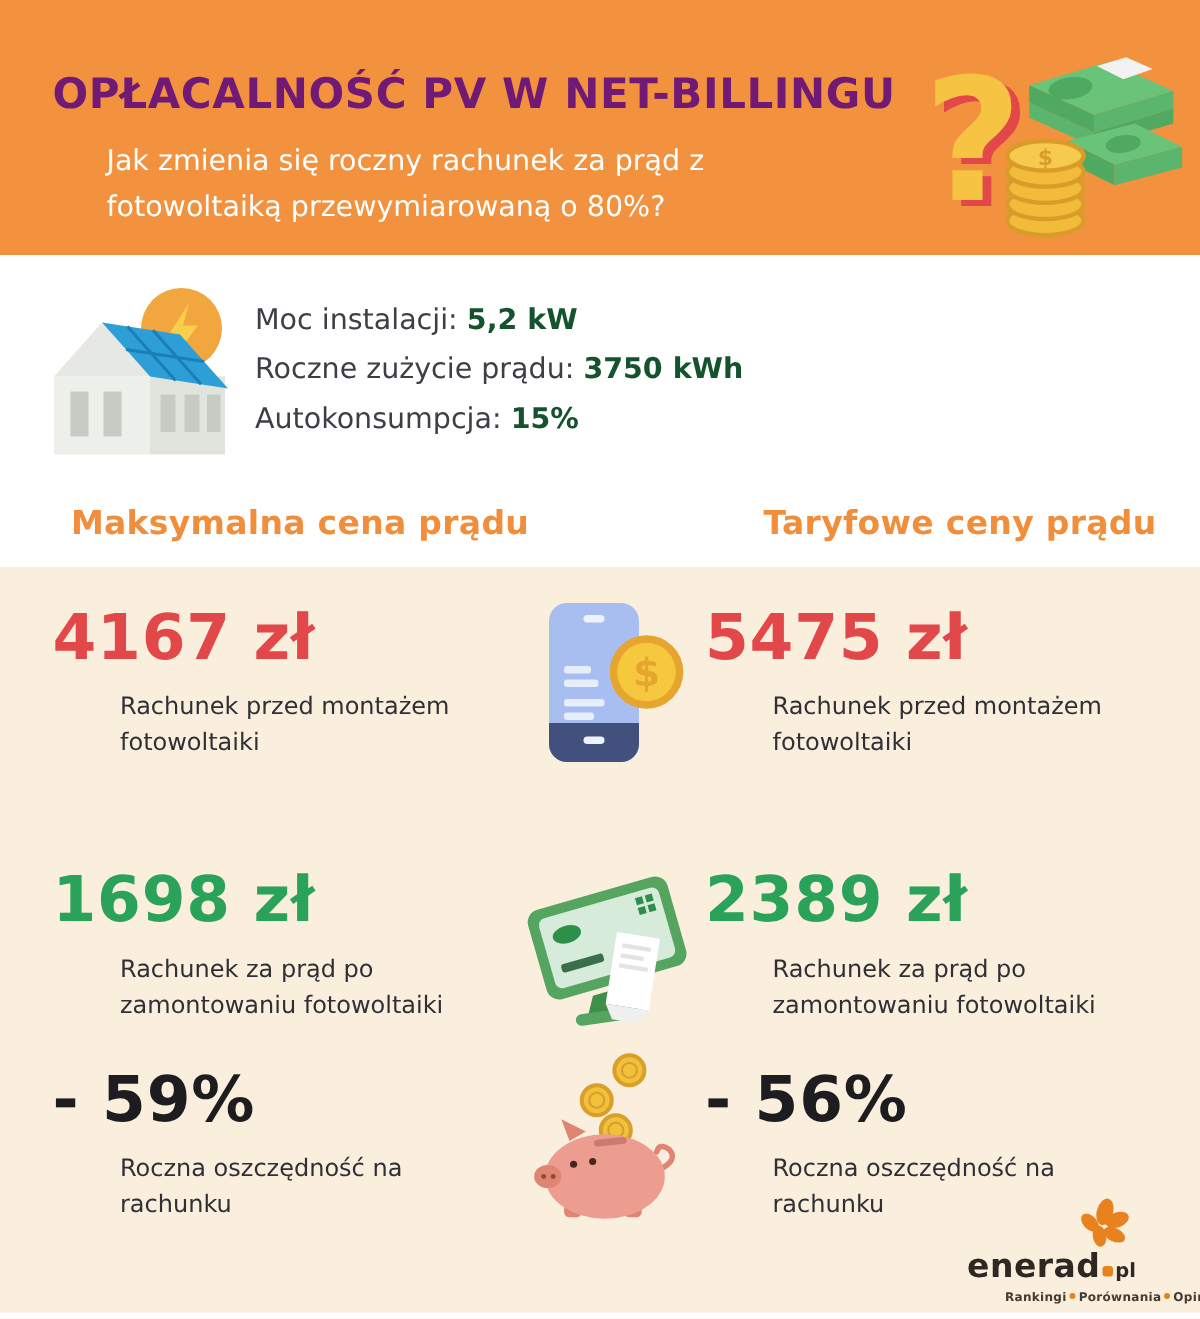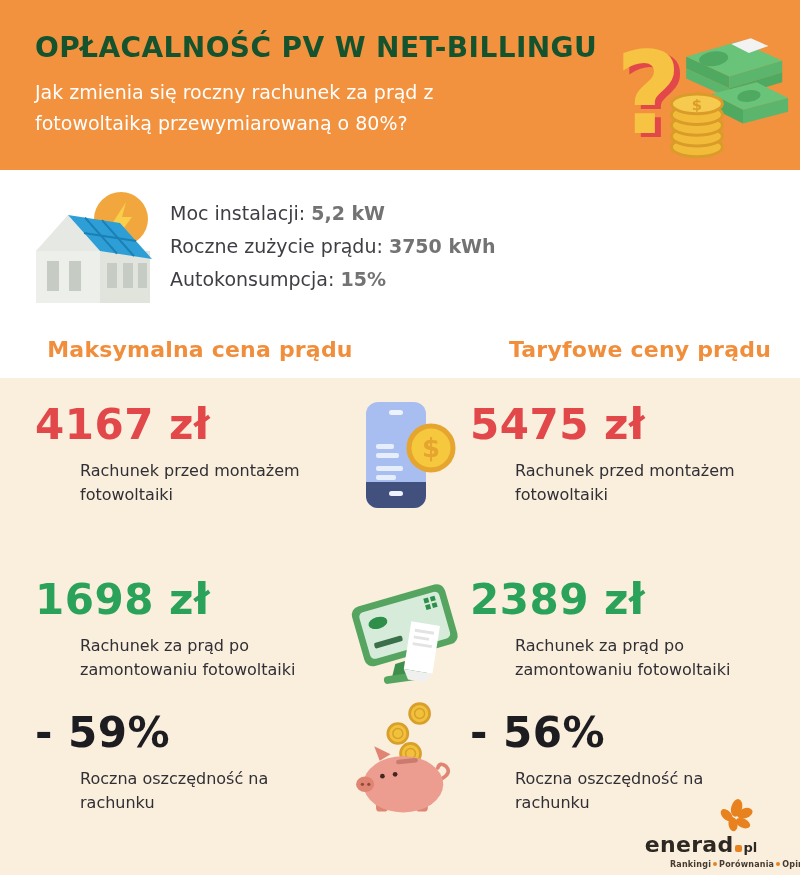--- a/index.html
+++ b/index.html
@@ -10,7 +10,7 @@
   
   .header{position:absolute;left:0;top:0;width:800px;height:170px;background:#F2913E;}
   .header-text{position:absolute;left:35px;top:32px;}
-  .page-title{font-size:28px;font-weight:800;color:#14532d;letter-spacing:.4px;line-height:1.15;}
+  .page-title{font-size:28px;font-weight:800;color:#701a75;letter-spacing:.4px;line-height:1.15;margin-top:15px;}
   .page-subtitle{margin-top:13px;font-size:19px;color:#ffffff;line-height:1.6;font-weight:500;}
   .header-art{position:absolute;right:8px;top:26px;width:196px;height:142px;}
   

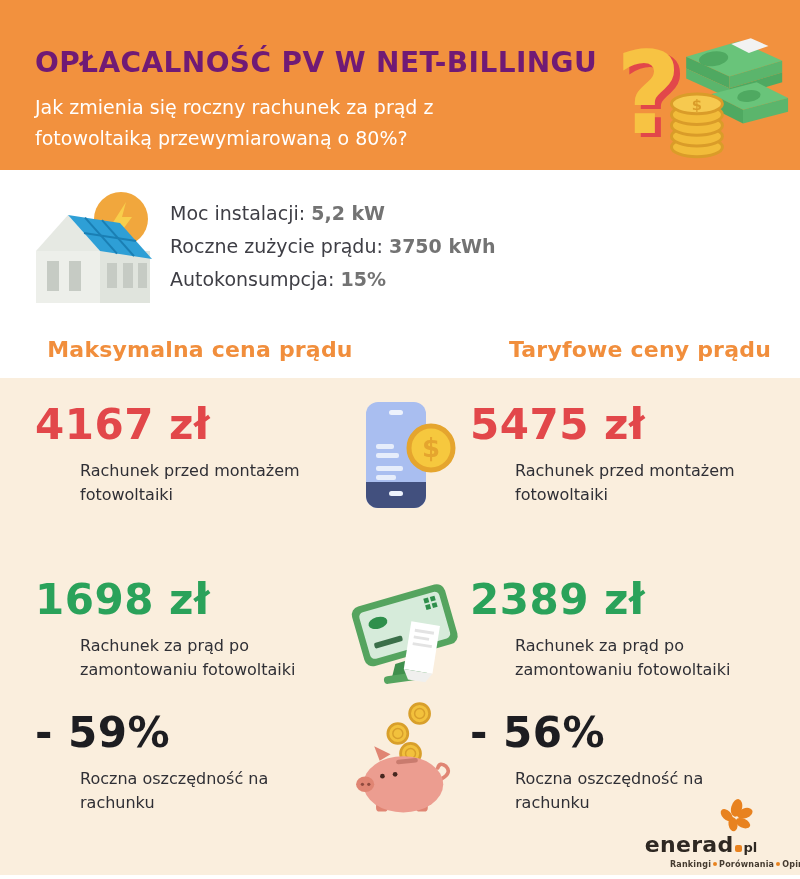--- a/index.html
+++ b/index.html
@@ -11,7 +11,7 @@
   .header{position:absolute;left:0;top:0;width:800px;height:170px;background:#F2913E;}
   .header-text{position:absolute;left:35px;top:32px;}
   .page-title{font-size:28px;font-weight:800;color:#701a75;letter-spacing:.4px;line-height:1.15;margin-top:15px;}
-  .page-subtitle{margin-top:13px;font-size:19px;color:#ffffff;line-height:1.6;font-weight:500;}
+  .page-subtitle{margin-top:13px;font-size:19px;color:#ffffff;line-height:1.6;font-weight:500;margin-left:36px;}
   .header-art{position:absolute;right:8px;top:26px;width:196px;height:142px;}
   
   .house-icon{position:absolute;left:28px;top:188px;width:130px;height:124px;}

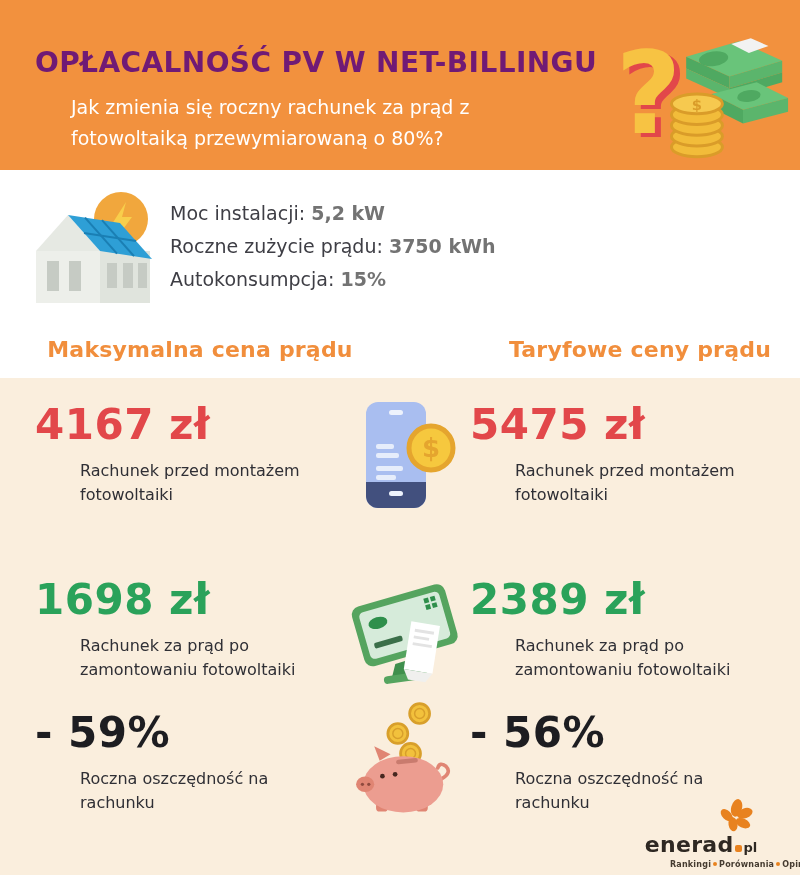--- a/index.html
+++ b/index.html
@@ -17,7 +17,7 @@
   .house-icon{position:absolute;left:28px;top:188px;width:130px;height:124px;}
   .install-info{position:absolute;left:170px;top:203px;font-size:19px;color:#3E3E45;}
   .info-line{margin-bottom:12px;line-height:21px;}
-  .info-line strong{font-weight:bold;color:#737373;}
+  .info-line strong{font-weight:bold;color:#14532d;}
   
   .col-heading{position:absolute;top:337px;width:340px;text-align:center;
     font-size:22px;font-weight:800;color:#F18E3C;letter-spacing:.2px;}

